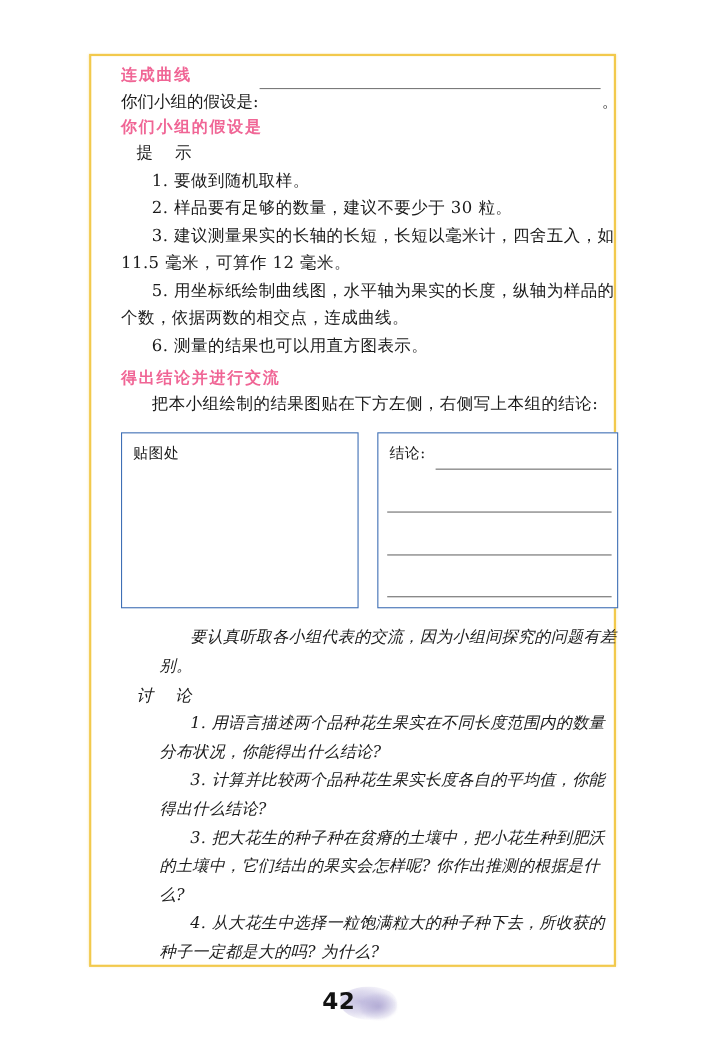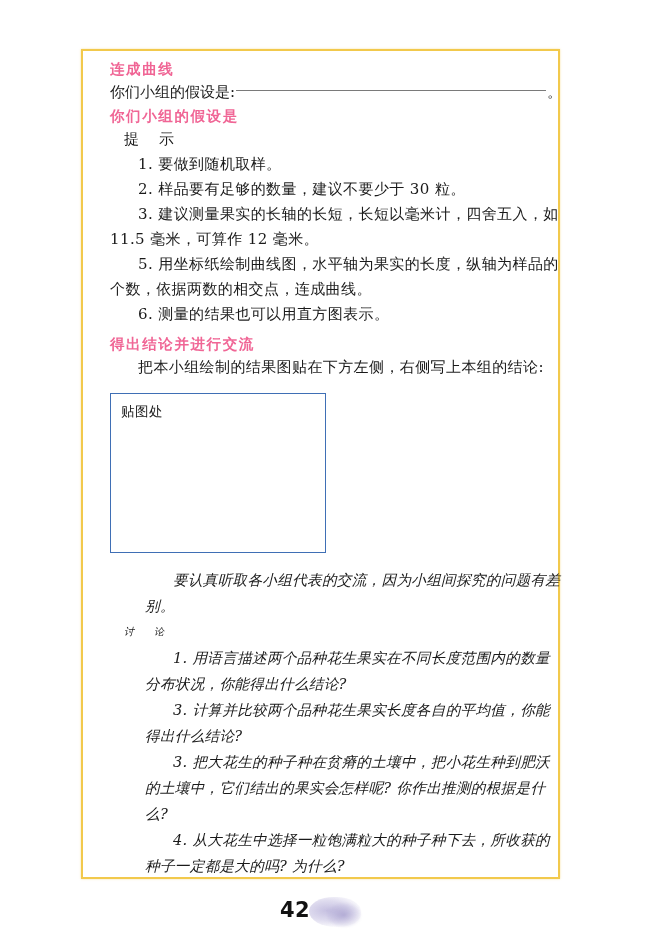--- a/index.html
+++ b/index.html
@@ -78,7 +78,7 @@
   
   .hypo-row {
     display: flex;
-    align-items: center;
+    align-items: flex-start;
     width: 452px;
     line-height: 25px;
   }

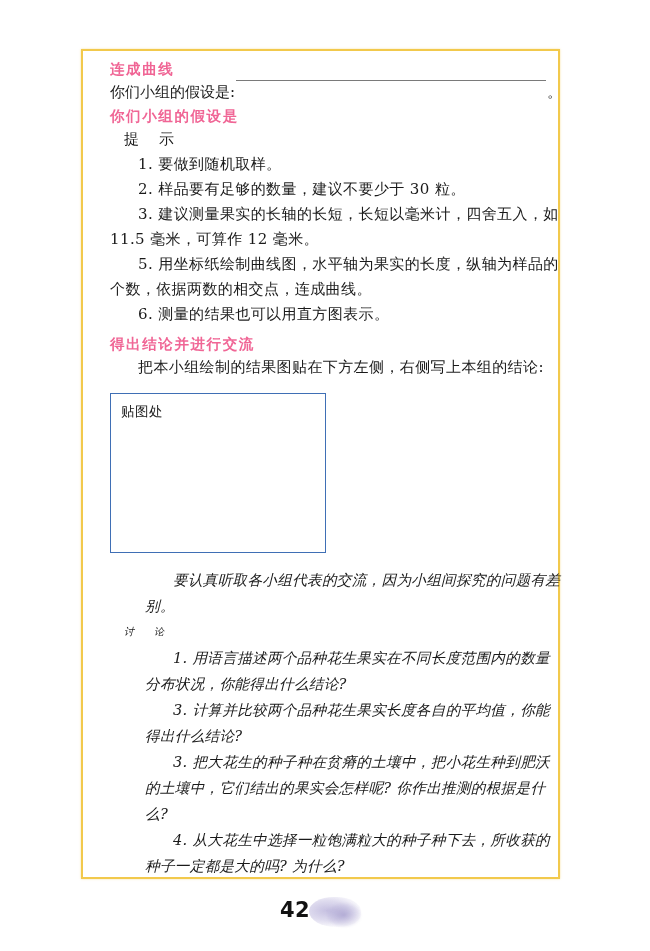--- a/index.html
+++ b/index.html
@@ -238,6 +238,13 @@
         <span class="box-label">贴图处</span>
       </div>
 
+      <div class="box" id="conclusion-box">
+        <span class="box-label">结论:</span>
+        <span class="rule-line" style="left:52px; top:32px; width:160px;"></span>
+        <span class="rule-line" style="left:8px; top:71px; width:204px;"></span>
+        <span class="rule-line" style="left:8px; top:110px; width:204px;"></span>
+        <span class="rule-line" style="left:8px; top:148px; width:204px;"></span>
+      </div>
 
     </div>
 

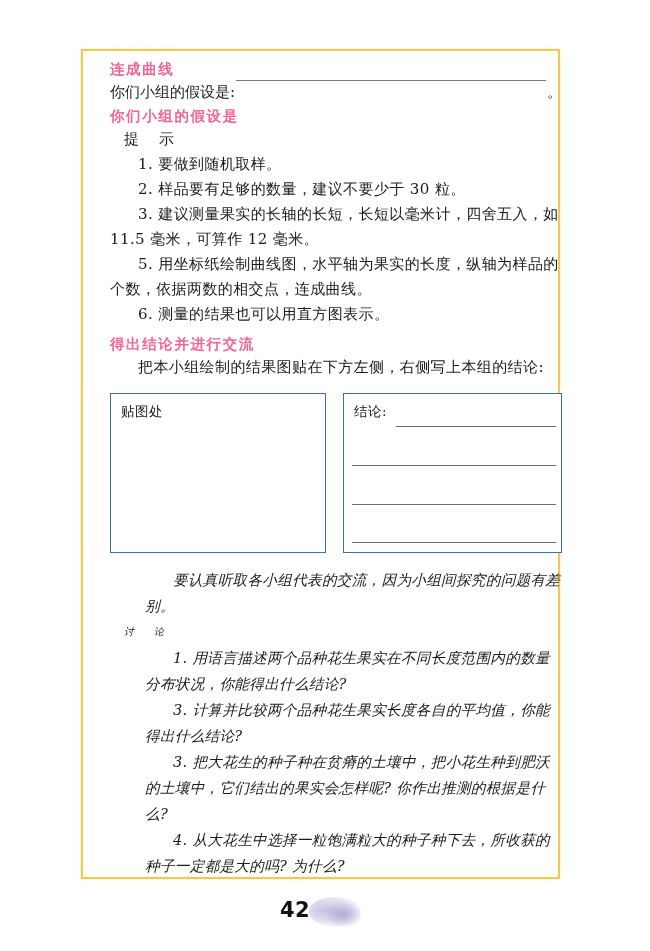--- a/index.html
+++ b/index.html
@@ -148,7 +148,7 @@
 
   .discuss-label {
     color: #1a1a1a;
-    font-size: 10px;
+    font-size: 15px;
     line-height: 26px;
     margin: 0;
     letter-spacing: 20px;

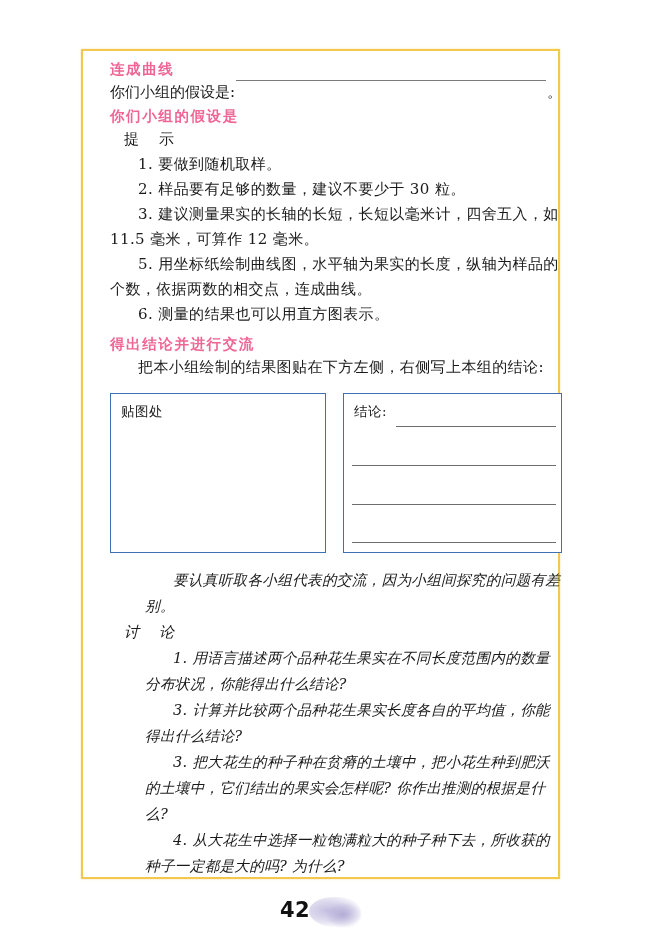--- a/index.html
+++ b/index.html
@@ -187,7 +187,7 @@
   }
   #pagenum {
     position: absolute;
-    left: 4px;
+    left: 17px;
     top: 3px;
     width: 582px;
     text-align: center;

